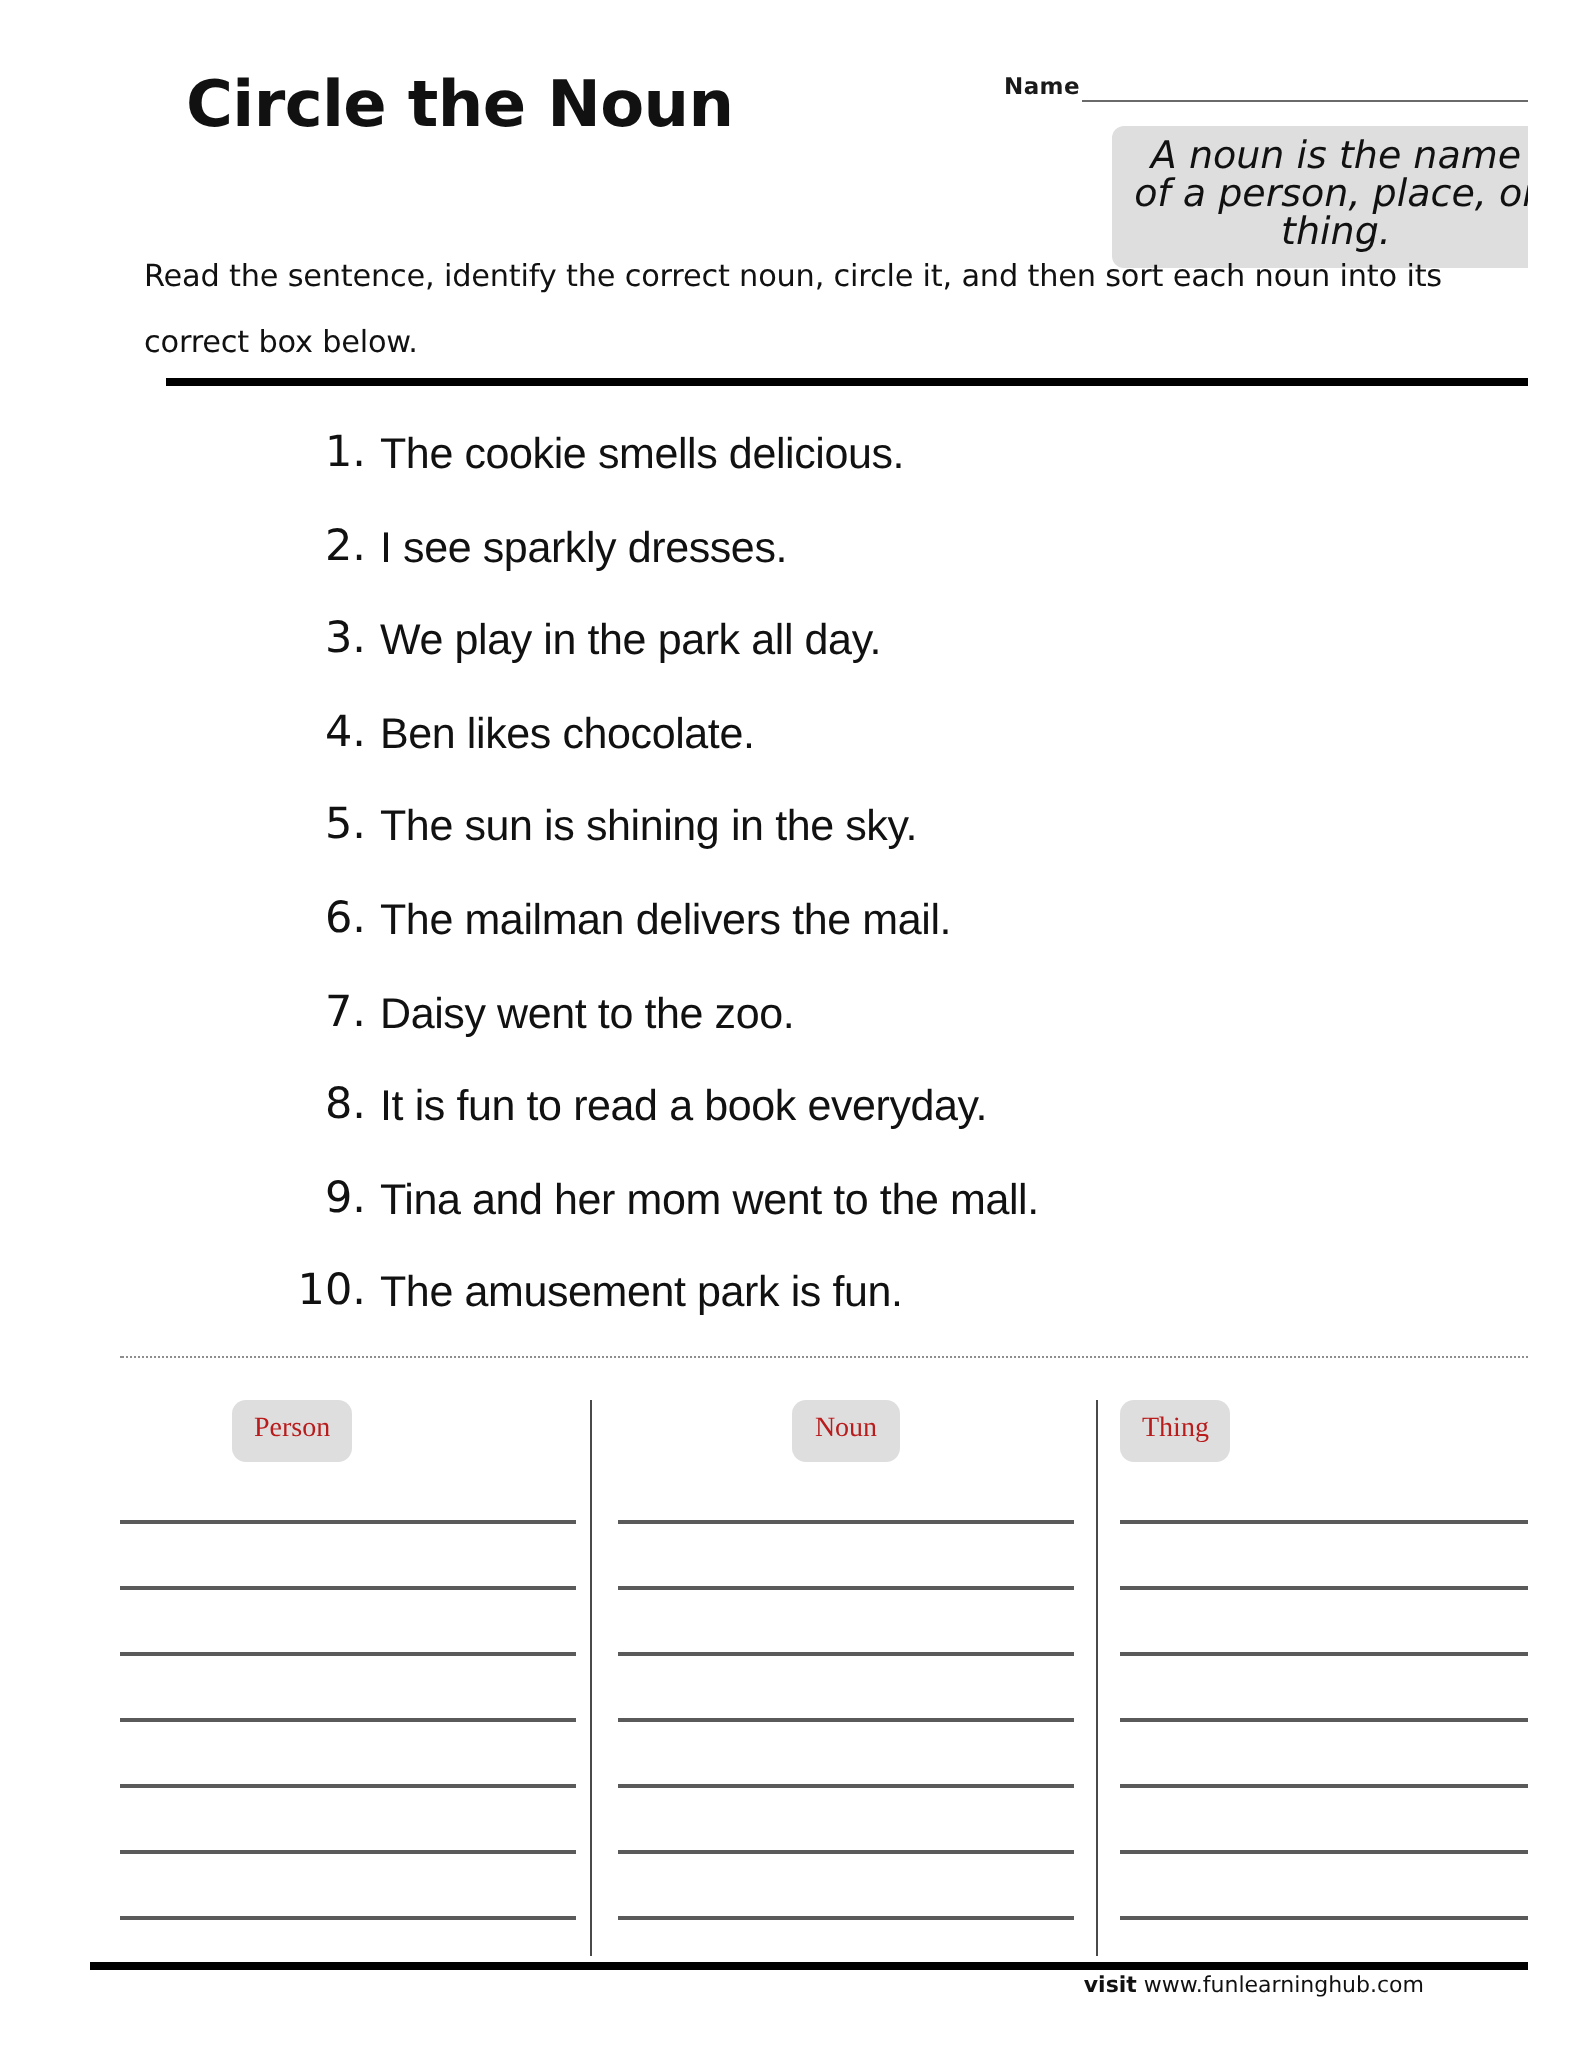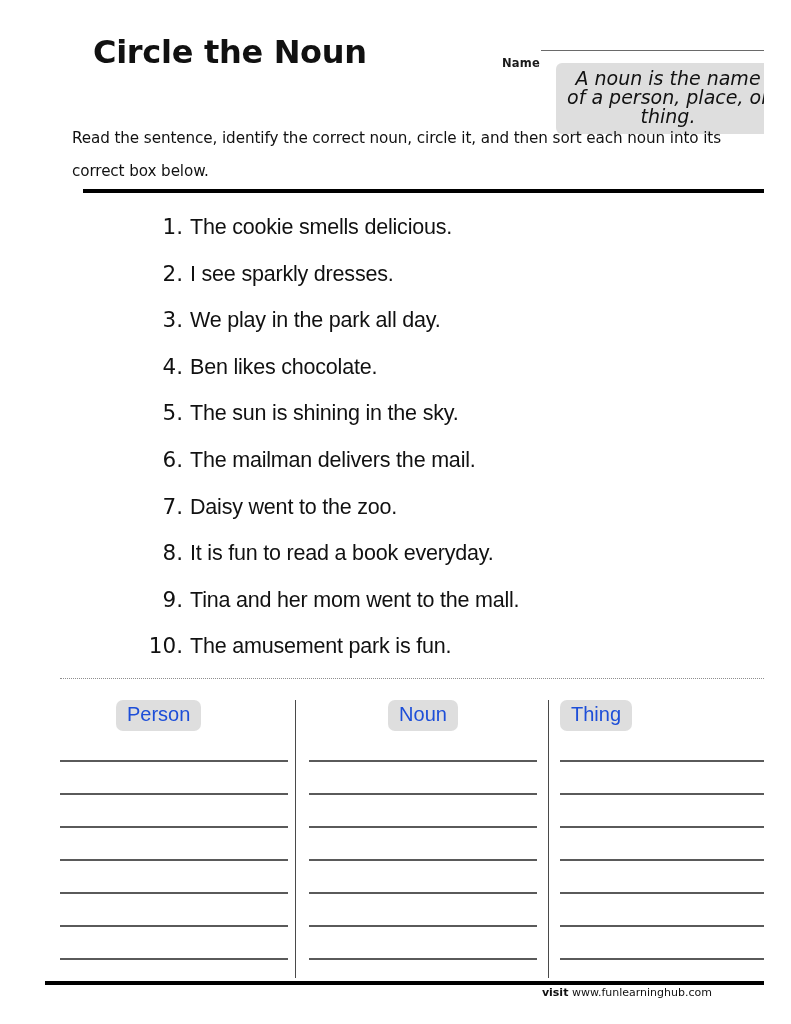--- a/index.html
+++ b/index.html
@@ -43,7 +43,6 @@
     font-weight: 600;
     color: #1a1a1a;
     letter-spacing: 0.2px;
-    margin-top: 20px;
   }
   .name-rule {
     position: absolute;

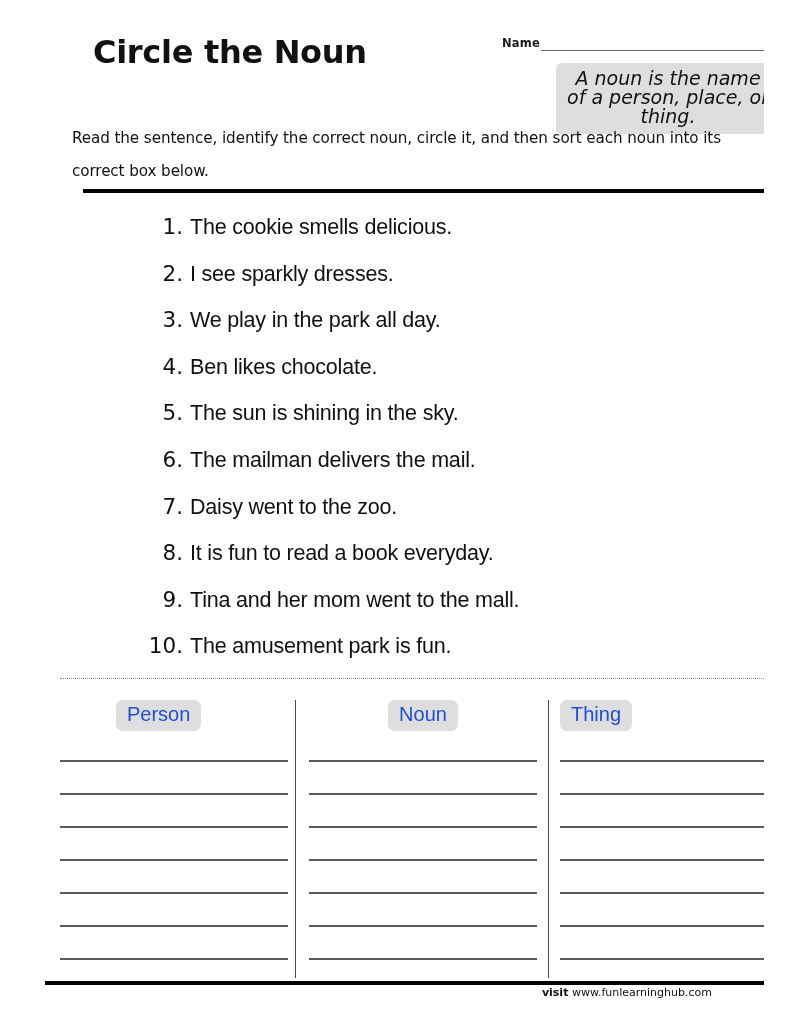--- a/index.html
+++ b/index.html
@@ -166,10 +166,10 @@
     background: #dedede;
     border-radius: 7px;
     padding: 3px 11px 5px 11px;
-    font-family: Liberation Sans, sans-serif;
-    font-size: 20px;
+    font-family: Liberation Serif, serif;
+    font-size: 14px;
     line-height: 23px;
-    color: #1d4ed8;
+    color: #b91c1c;
   }
   .col-person .col-head { text-align: left; padding-left: 56px; box-sizing: border-box; }
   .col-place  .col-head { text-align: center; }

